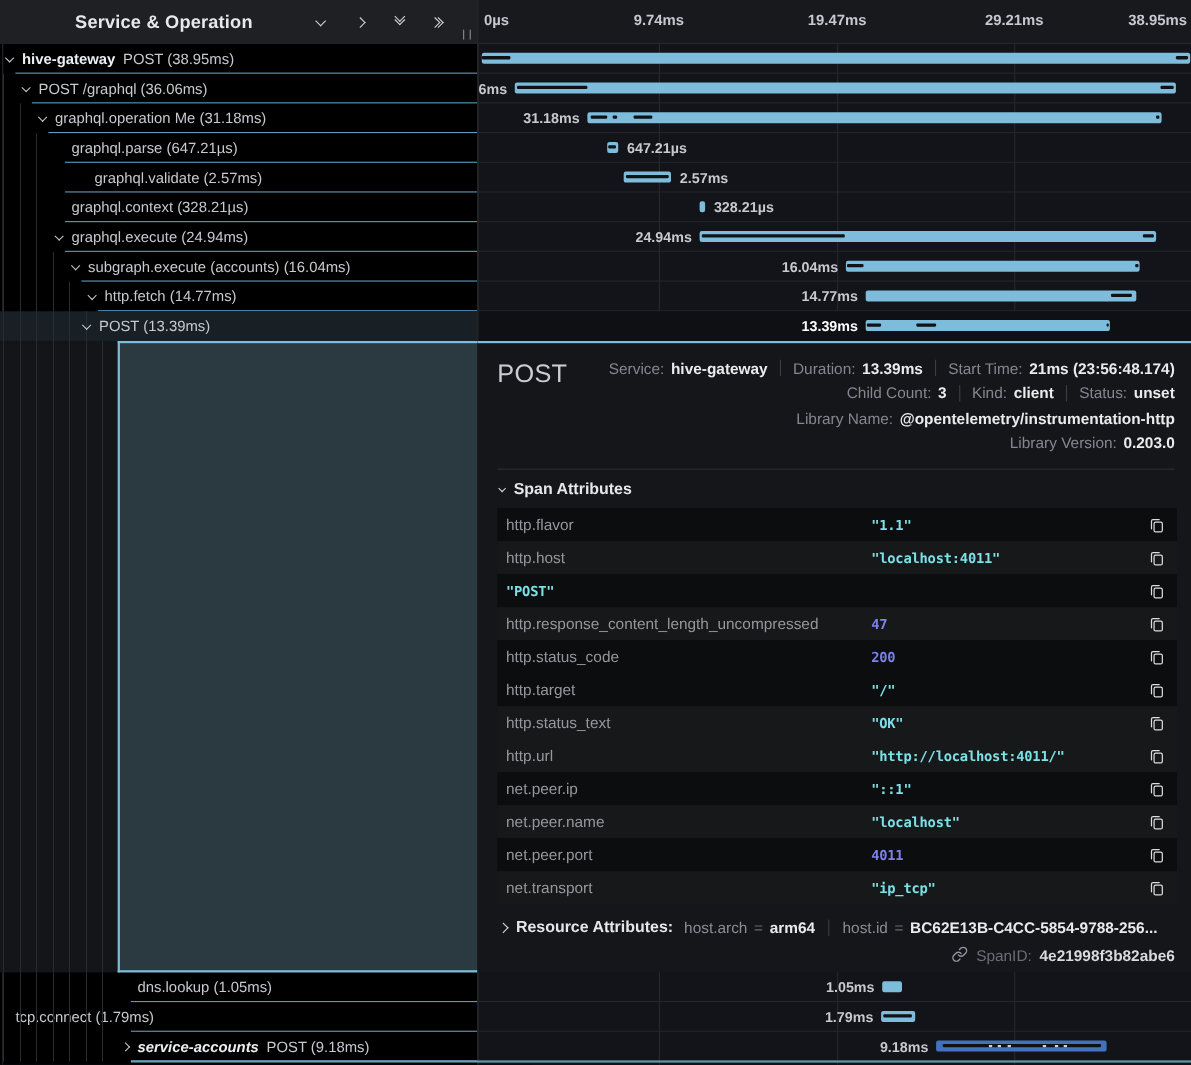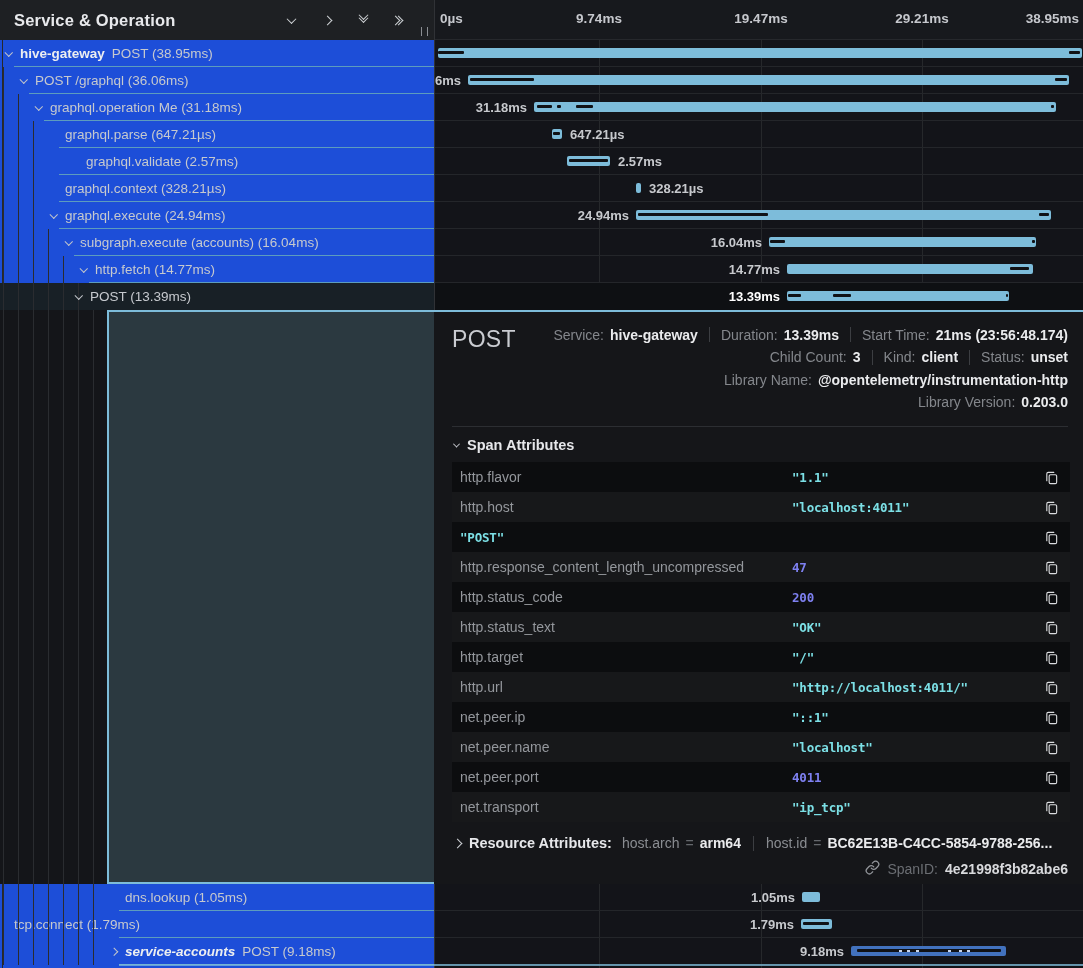--- a/index.html
+++ b/index.html
@@ -8,7 +8,7 @@
          font-family:"Liberation Sans", sans-serif; color:#d7d8db; }
 
   
-  .left-panel { position:absolute; left:0; top:0; width:484px; height:968px; background:#1d4ed8; }
+  .left-panel { position:absolute; left:0; top:0; width:484px; height:968px; background:#000000;text-align:center; }
   .left-panel::before { content:""; position:absolute; left:2px; top:40px; bottom:0; width:1px; background:#26282c; }
   .lheader { position:absolute; left:0; top:0; width:434px; height:40px; background:#1e2023;
              display:flex; align-items:center; padding:0 10px 0 14px; }

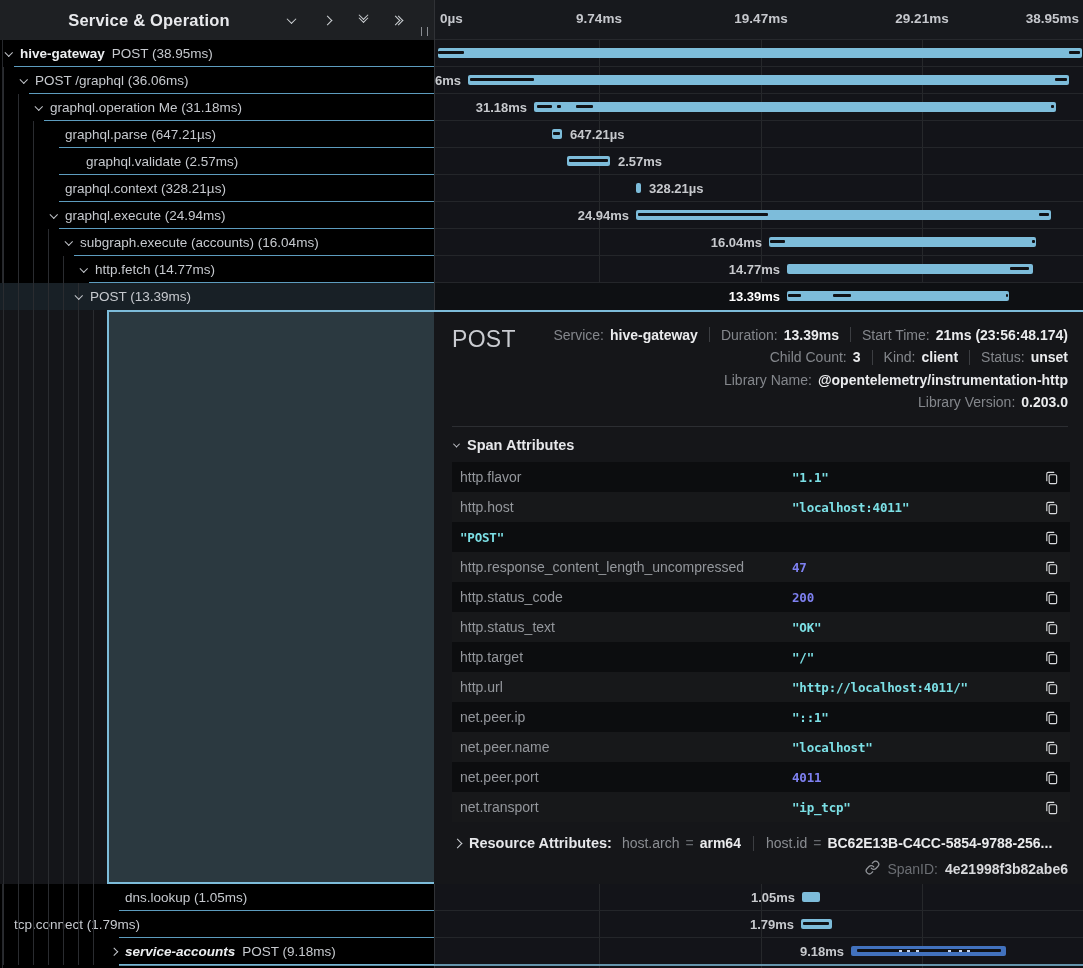--- a/index.html
+++ b/index.html
@@ -417,19 +417,19 @@
             </svg>
           </span>
         </div>
+        <div class="arow even">
+          <span class="akey">http.target</span>
+          <span class="aval string">"/"</span>
+          <span class="copy-btn">
+            <svg width="15" height="15" viewBox="0 0 16 16">
+              <rect x="5.5" y="5" width="8" height="9.5" rx="1.5"></rect>
+              <path d="M10.5 2.5h-6A1.5 1.5 0 0 0 3 4v7.5"></path>
+            </svg>
+          </span>
+        </div>
         <div class="arow odd">
           <span class="akey">http.status_text</span>
           <span class="aval string">"OK"</span>
-          <span class="copy-btn">
-            <svg width="15" height="15" viewBox="0 0 16 16">
-              <rect x="5.5" y="5" width="8" height="9.5" rx="1.5"></rect>
-              <path d="M10.5 2.5h-6A1.5 1.5 0 0 0 3 4v7.5"></path>
-            </svg>
-          </span>
-        </div>
-        <div class="arow even">
-          <span class="akey">http.target</span>
-          <span class="aval string">"/"</span>
           <span class="copy-btn">
             <svg width="15" height="15" viewBox="0 0 16 16">
               <rect x="5.5" y="5" width="8" height="9.5" rx="1.5"></rect>

